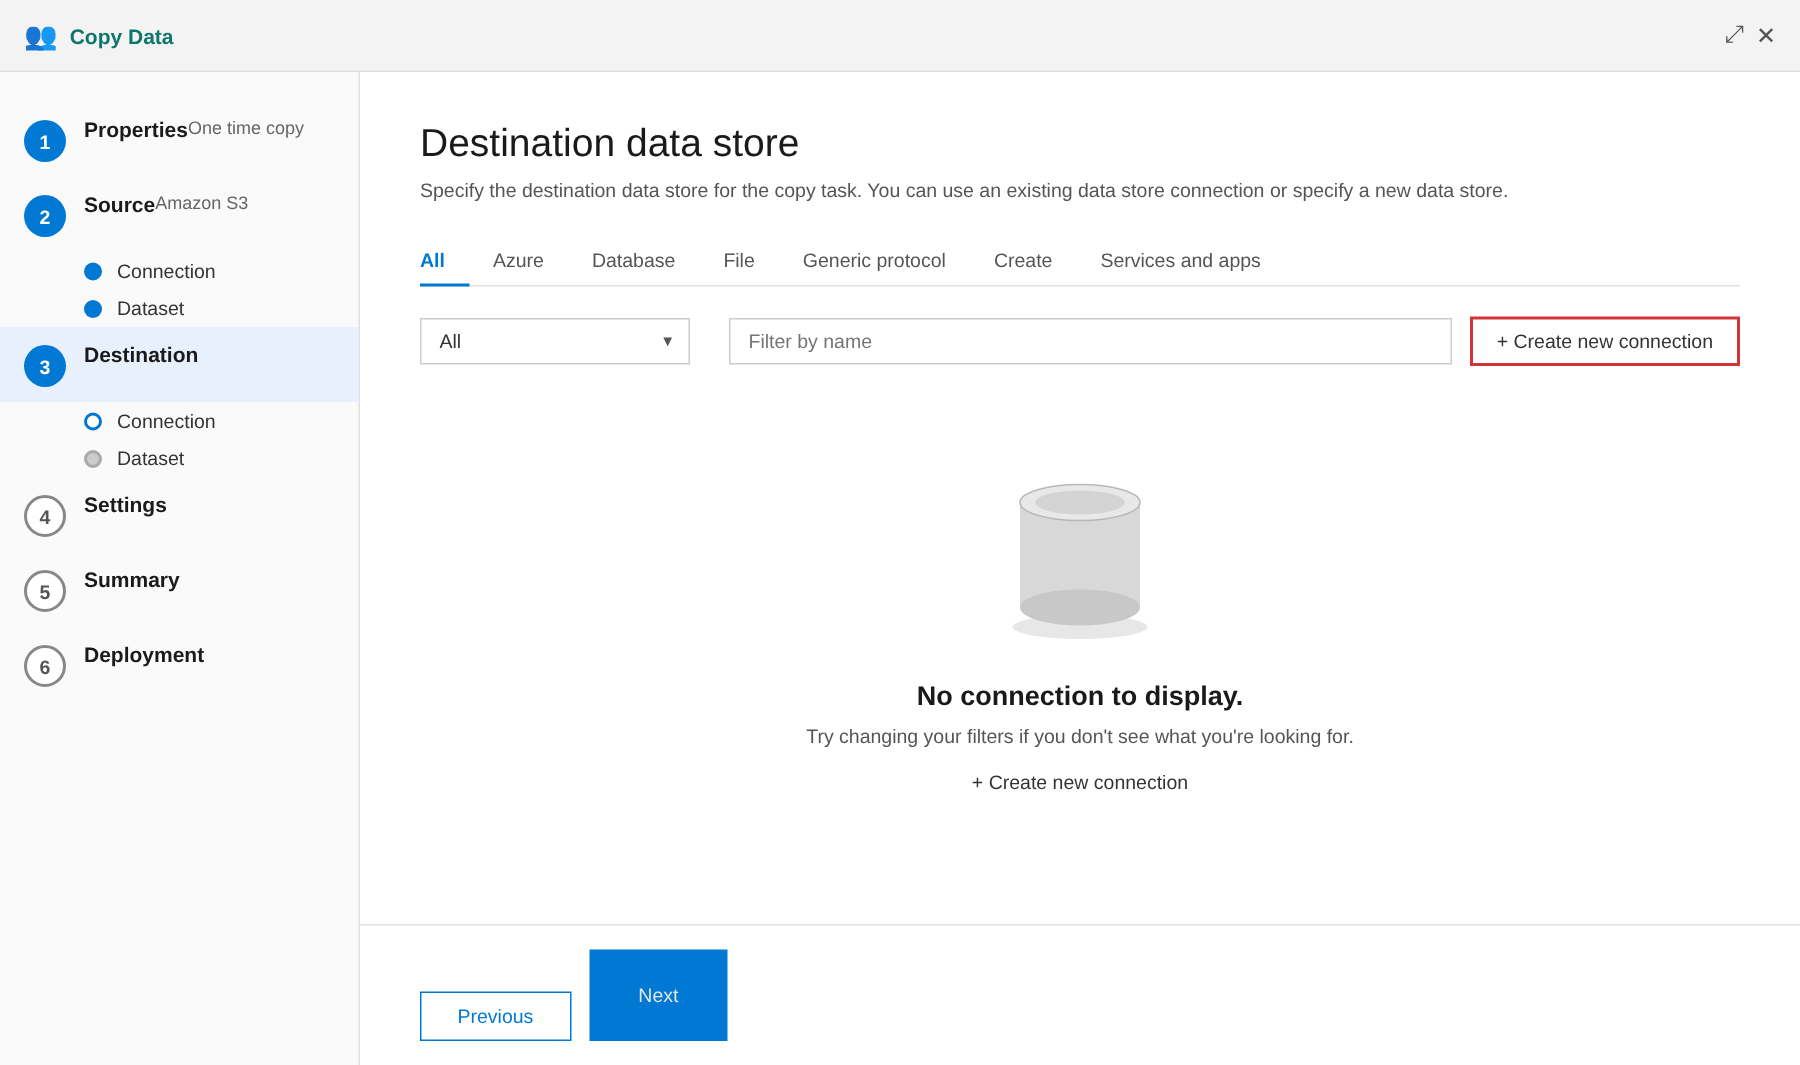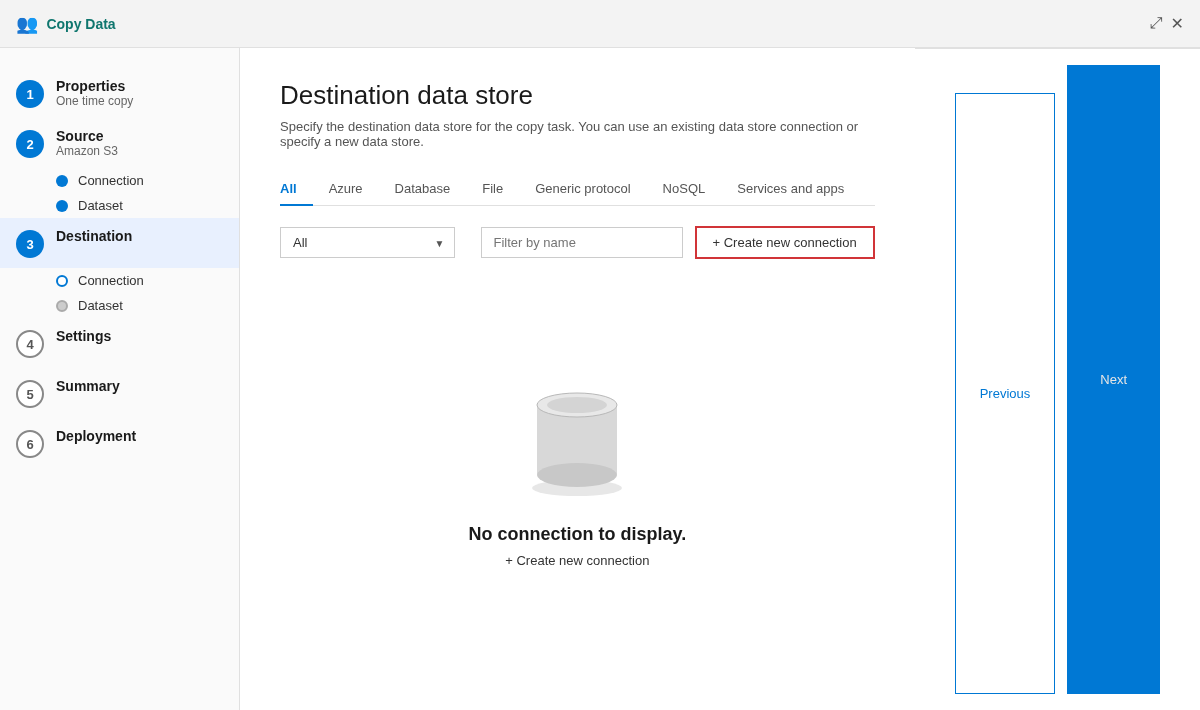--- a/index.html
+++ b/index.html
@@ -61,7 +61,7 @@
     .step-circle.active-step { background: #0078d4; color: white; }
     .step-circle.inactive { background: white; color: #555; border: 2px solid #888; }
 
-    .step-labels { display: flex; flex-direction: column; }
+    .step-labels { display: flex; flex-direction: row; }
     .step-title { font-size: 14px; font-weight: 600; color: #1a1a1a; }
     .step-subtitle { font-size: 12px; color: #666; }
 

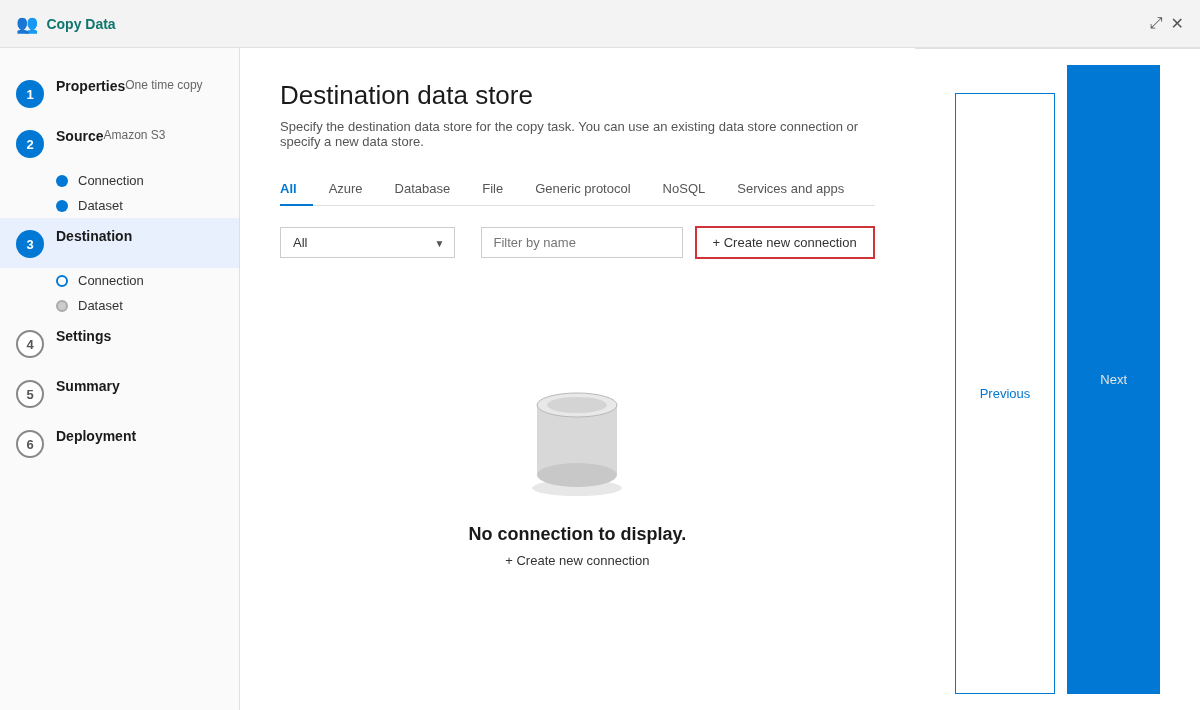--- a/index.html
+++ b/index.html
@@ -330,7 +330,7 @@
 
   </div>
 
-  <div style="flex:1; display:flex; flex-direction:row; background:white; overflow:hidden;">
+  <div style="flex:1; display:flex; flex-direction:column; background:white; overflow:hidden;">
     <div class="content-panel">
       <h1 class="page-title">Destination data store</h1>
       <p class="page-description">Specify the destination data store for the copy task. You can use an existing data store connection or specify a new data store.</p>

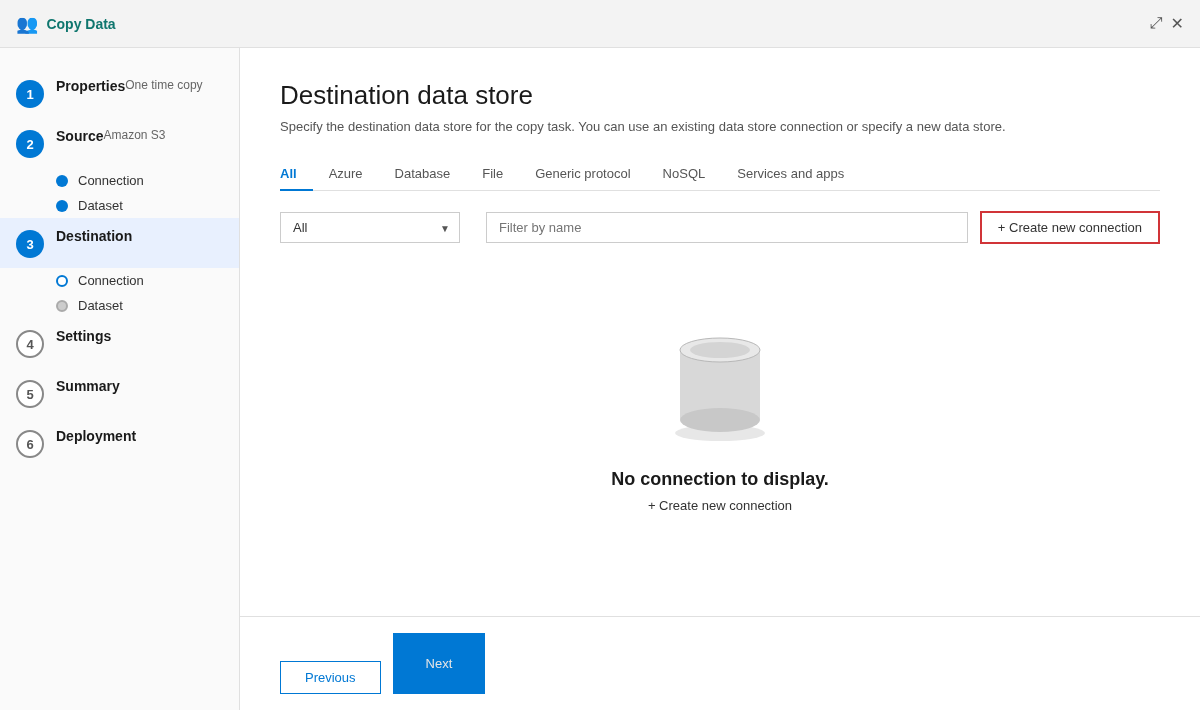--- a/index.html
+++ b/index.html
@@ -341,7 +341,7 @@
         <div class="tab">Database</div>
         <div class="tab">File</div>
         <div class="tab">Generic protocol</div>
-        <div class="tab">NoSQL</div>
+        <div class="tab">Create</div>
         <div class="tab">Services and apps</div>
       </div>
 

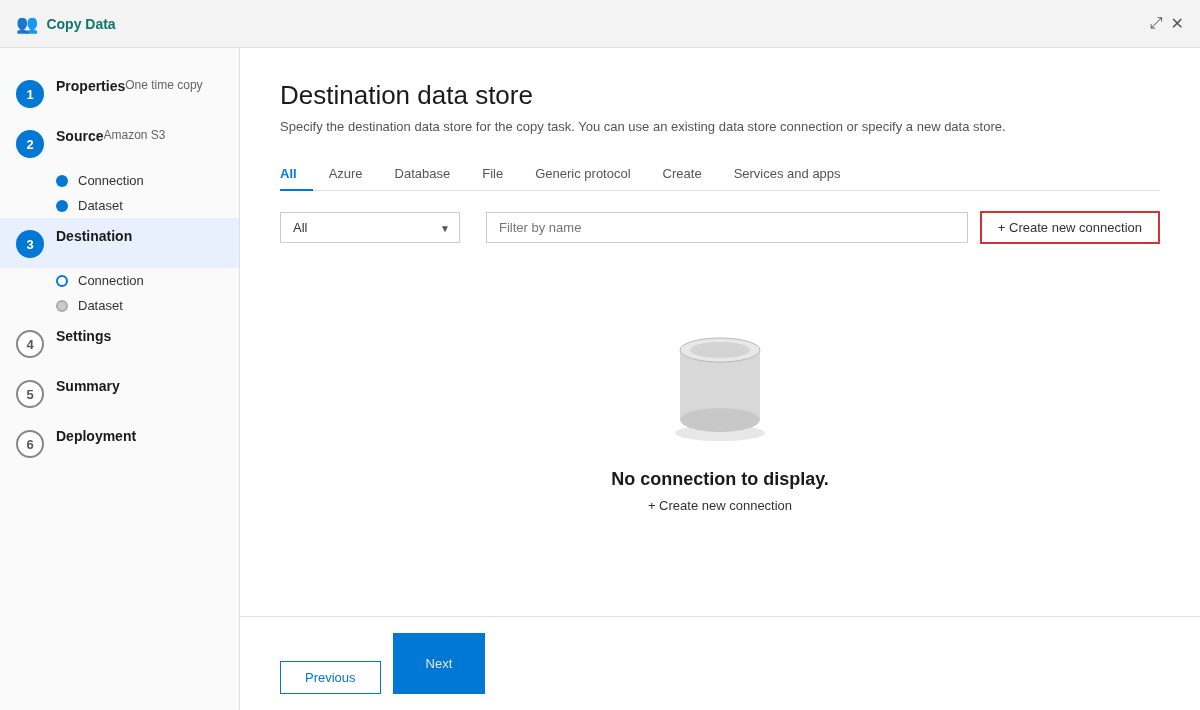--- a/index.html
+++ b/index.html
@@ -377,6 +377,7 @@
         </svg>
 
         <p class="empty-title">No connection to display.</p>
+        <p class="empty-description">Try changing your filters if you don't see what you're looking for.</p>
         <div class="create-link">+ Create new connection</div>
       </div>
     </div>

